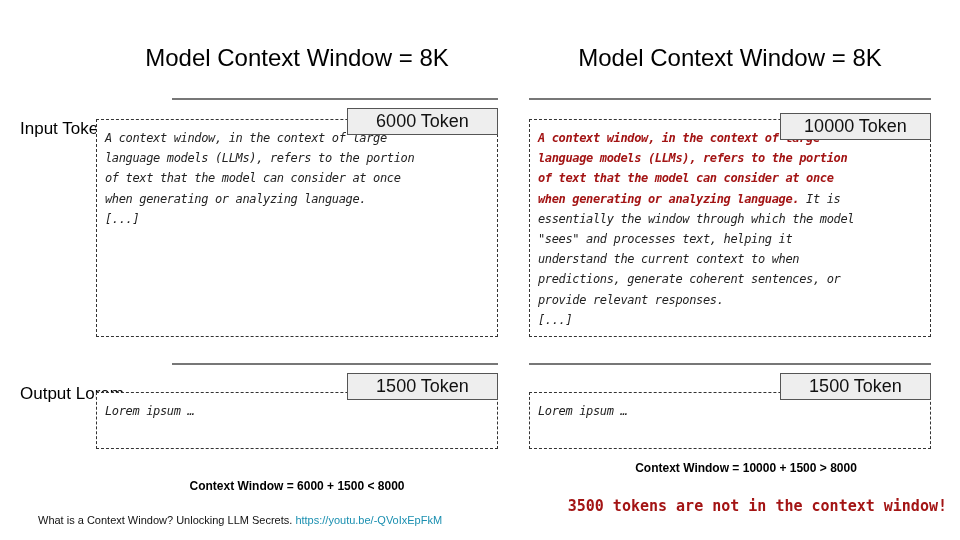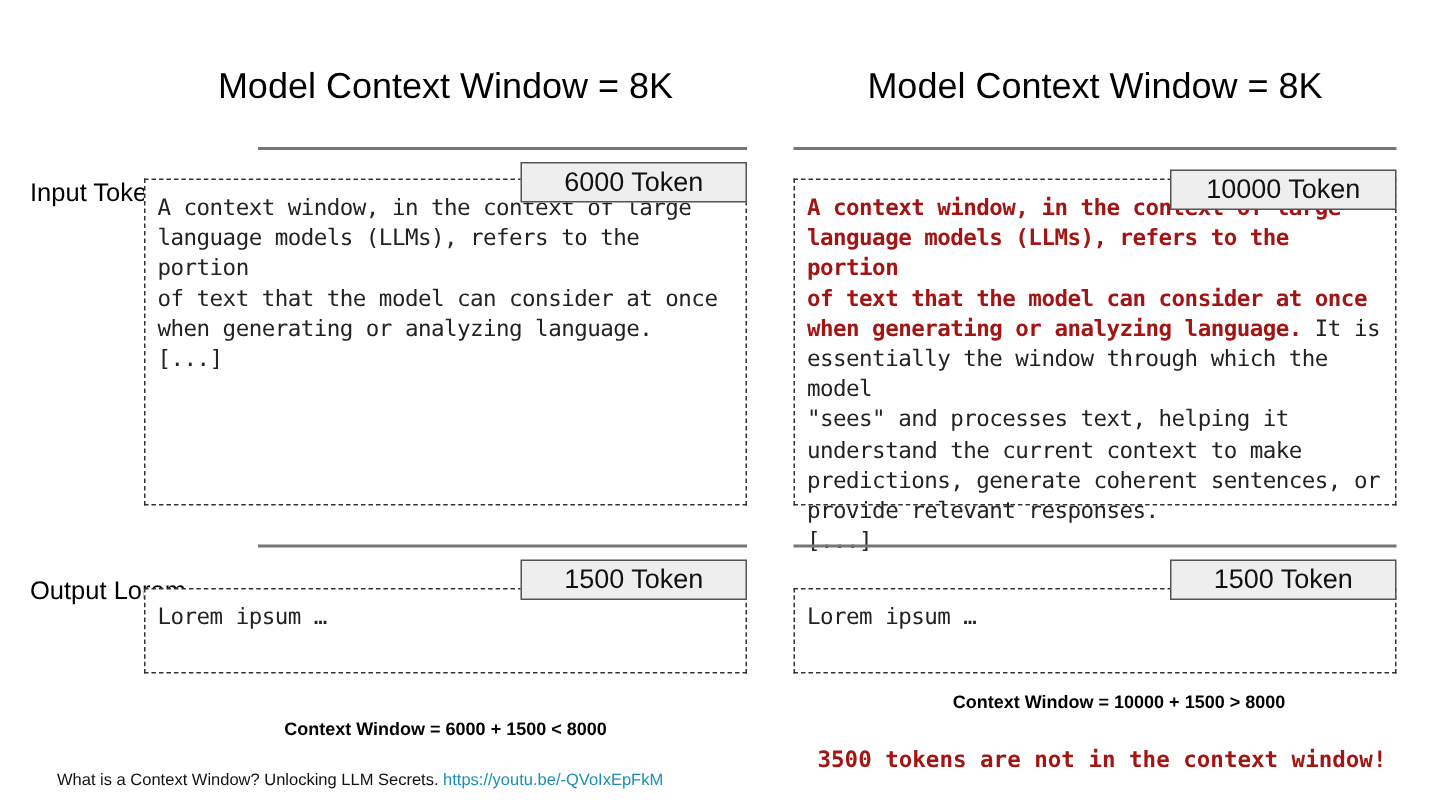--- a/index.html
+++ b/index.html
@@ -26,11 +26,12 @@
       border: 1px dashed #333333;
       background: #fff;
       font-family: "DejaVu Sans Mono", "Liberation Mono", monospace;
-      font-size: 15px; line-height: 20.2px;
+      font-size: 12px; line-height: 20.2px;
       padding: 8px 8px;
       color: #222;
       white-space: pre-wrap;
       letter-spacing: -0.35px;
+      font-style: italic;
     }
     .textbox .hl { color: #a31414; font-weight: bold; }
 

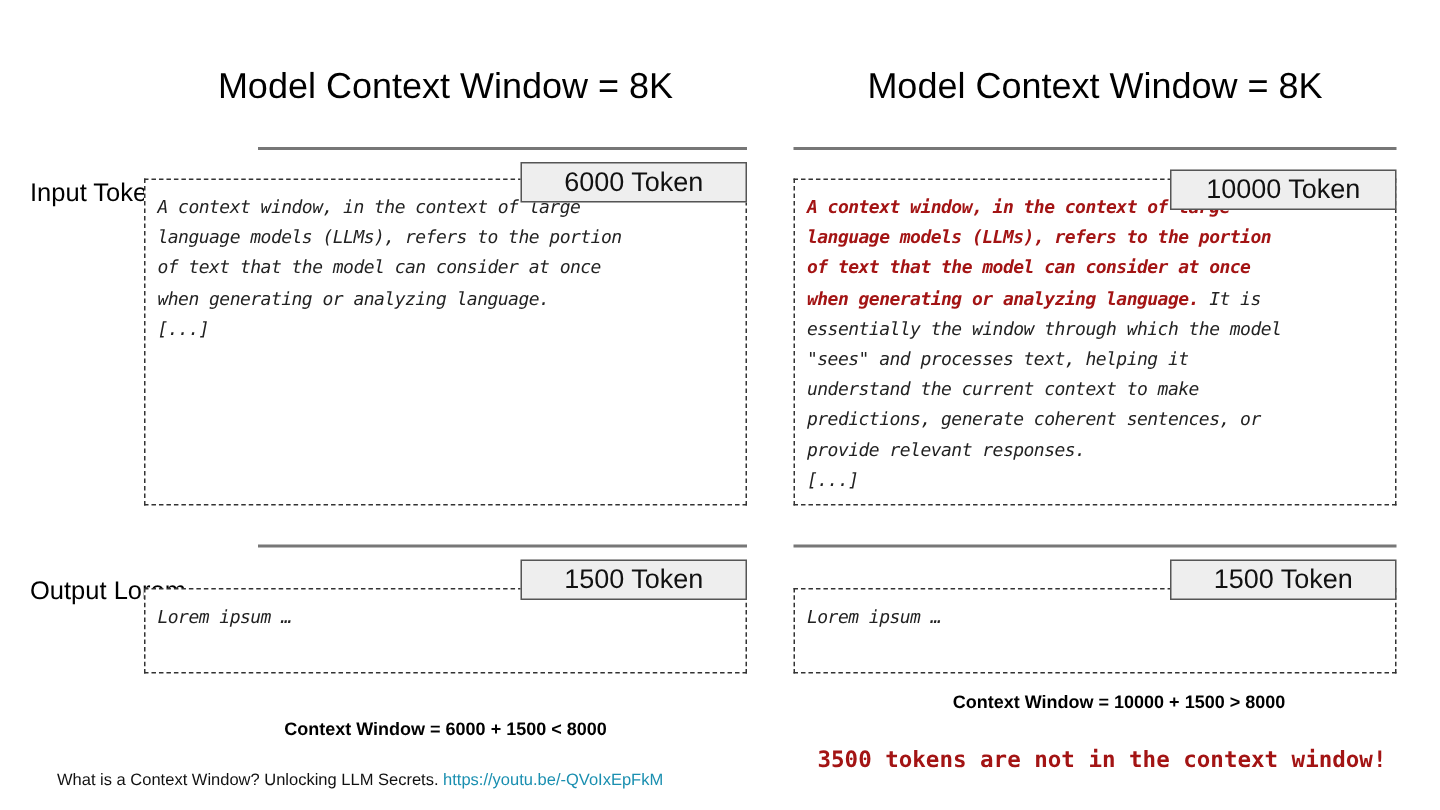--- a/index.html
+++ b/index.html
@@ -82,7 +82,7 @@
 <span class="hl">when generating or analyzing language.</span><span> It is</span>
 <span>essentially the window through which the model</span>
 <span>"sees" and processes text, helping it</span>
-<span>understand the current context to make</span>
+<span>understand the current context to when</span>
 <span>predictions, generate coherent sentences, or</span>
 <span>provide relevant responses.</span>
 <span>[...]</span></div>

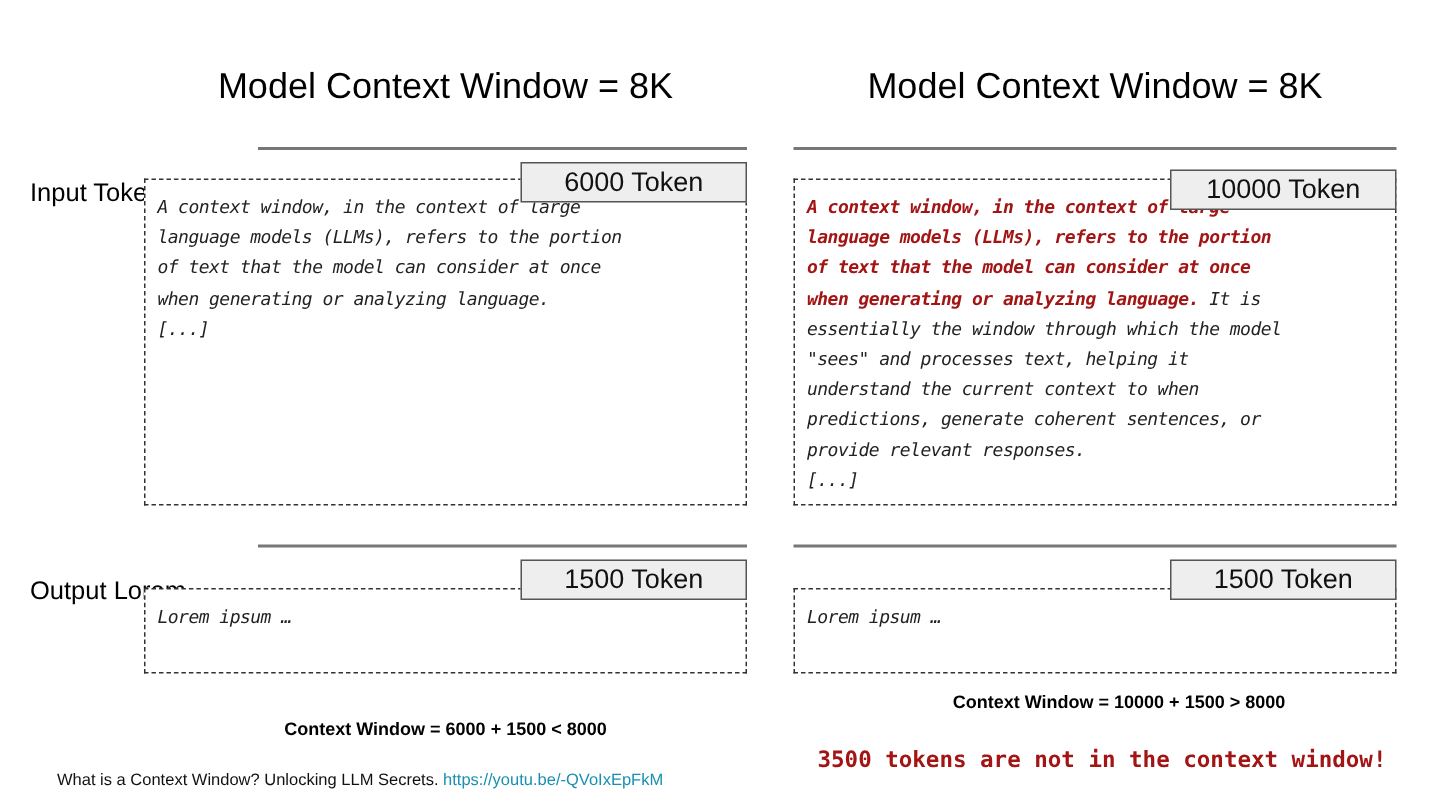--- a/index.html
+++ b/index.html
@@ -52,7 +52,7 @@
     }
     .warning {
       position: absolute; font-family: "DejaVu Sans Mono", "Liberation Mono", monospace;
-      font-weight: bold; font-size: 15px; color: #a31414; text-align: left; white-space: nowrap;
+      font-weight: bold; font-size: 15px; color: #a31414; text-align: right; white-space: nowrap;
     }
     .source {
       position: absolute; left: 38px; top: 514px; font-size: 11px; color: #111; white-space: nowrap;

